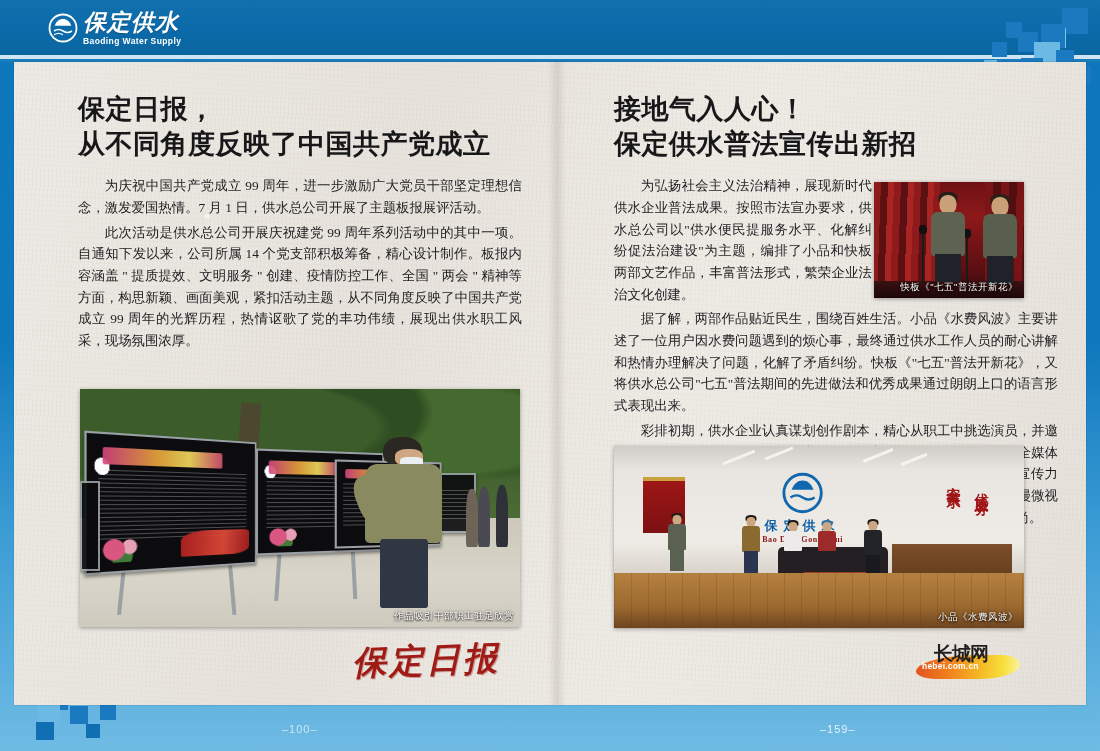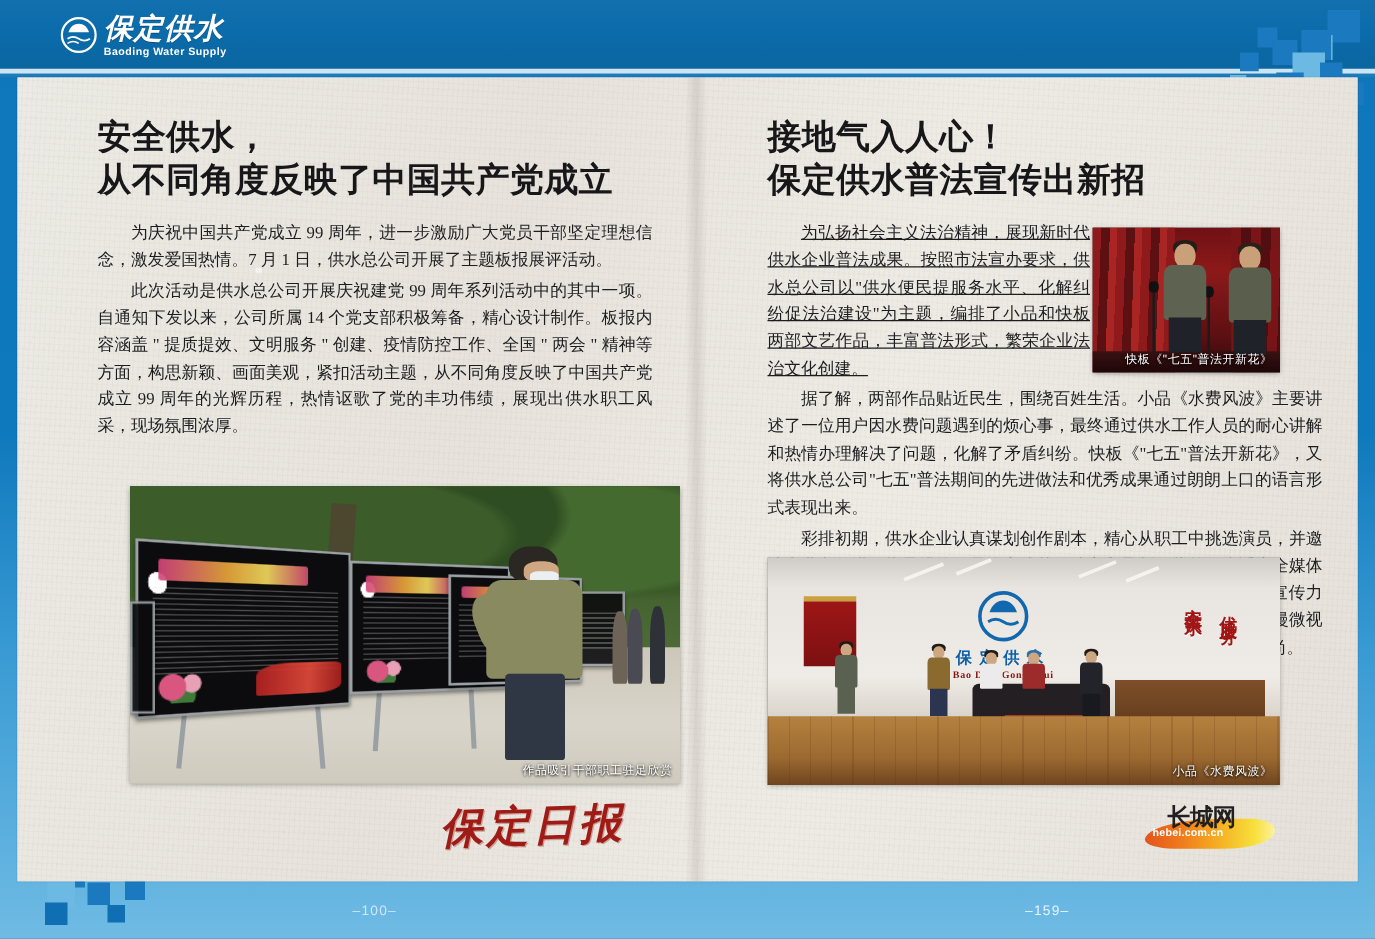--- a/index.html
+++ b/index.html
@@ -252,7 +252,7 @@
 
   <div class="col col-left">
     <h1 class="headline">
-      <span>安全供水，</span>
+      <span>保定日报，</span>
       <span class="l2">从不同角度反映了中国共产党成立</span>
     </h1>
     <p class="body">为庆祝中国共产党成立 99 周年，进一步激励广大党员干部坚定理想信念，激发爱国热情。7 月 1 日，供水总公司开展了主题板报展评活动。</p>

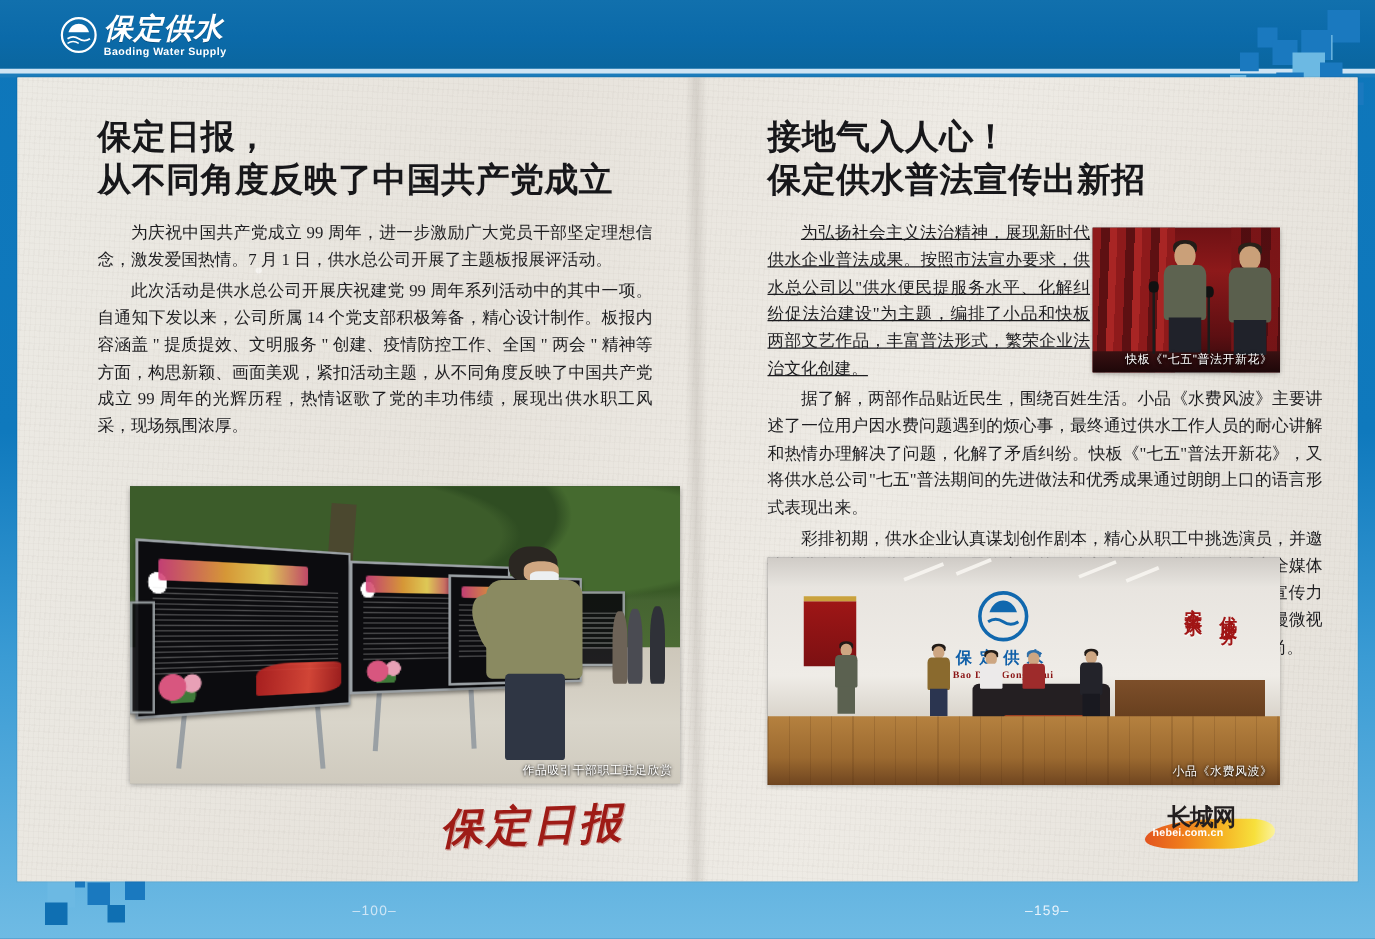--- a/index.html
+++ b/index.html
@@ -316,7 +316,7 @@
       <span>接地气入人心！</span>
       <span class="l2">保定供水普法宣传出新招</span>
     </h1>
-    <p class="body" style="width:258px;text-decoration:underline;">为弘扬社会主义法治精神，展现新时代供水企业普法成果。按照市法宣办要求，供水总公司以"供水便民提服务水平、化解纠纷促法治建设"为主题，编排了小品和快板两部文艺作品，丰富普法形式，繁荣企业法治文化创建。</p>
+    <p class="body" style="width:258px;">为弘扬社会主义法治精神，展现新时代供水企业普法成果。按照市法宣办要求，供水总公司以"供水便民提服务水平、化解纠纷促法治建设"为主题，编排了小品和快板两部文艺作品，丰富普法形式，繁荣企业法治文化创建。</p>
     <p class="body">据了解，两部作品贴近民生，围绕百姓生活。小品《水费风波》主要讲述了一位用户因水费问题遇到的烦心事，最终通过供水工作人员的耐心讲解和热情办理解决了问题，化解了矛盾纠纷。快板《"七五"普法开新花》，又将供水总公司"七五"普法期间的先进做法和优秀成果通过朗朗上口的语言形式表现出来。</p>
     <p class="body">彩排初期，供水企业认真谋划创作剧本，精心从职工中挑选演员，并邀请专业老师进行指导排练，最终完成节目编审和录制。此外，为适应全媒体时代社会公众需求，该公司还利用官方网站、微信微博等加大法治宣传力度，制作了《我与宪法》微视频和《水妮带您了解供水法规》法治动漫微视频，不断创新普法形式，展现出供水职工尊法学法守法用法的良好风尚。</p>
   </div>

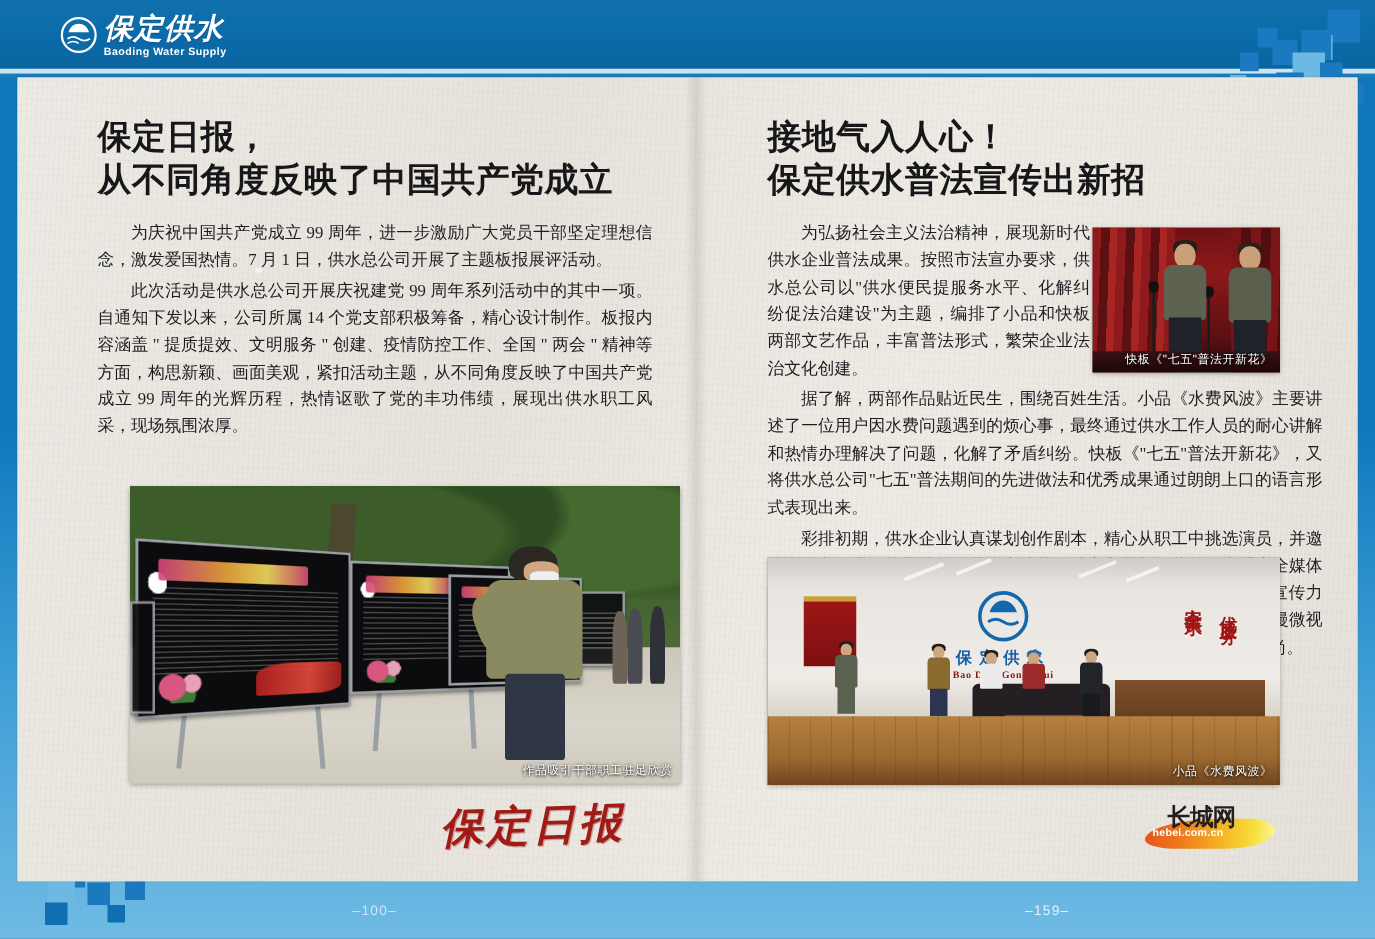--- a/index.html
+++ b/index.html
@@ -87,7 +87,7 @@
   }
 
   
-  #photo-blackboard{left:80px;top:389px;width:440px;height:238px;margin-left:24px;}
+  #photo-blackboard{left:80px;top:389px;width:440px;height:238px;}
   .p1-sky{position:absolute;inset:0;background:linear-gradient(180deg,#2e4a26 0%,#41612f 26%,#5c7b3c 38%,#b9b3a4 52%,#cdc8bc 74%,#d8d4c9 100%);}
   .p1-trees{position:absolute;left:0;top:0;width:100%;height:54%;
     background:

